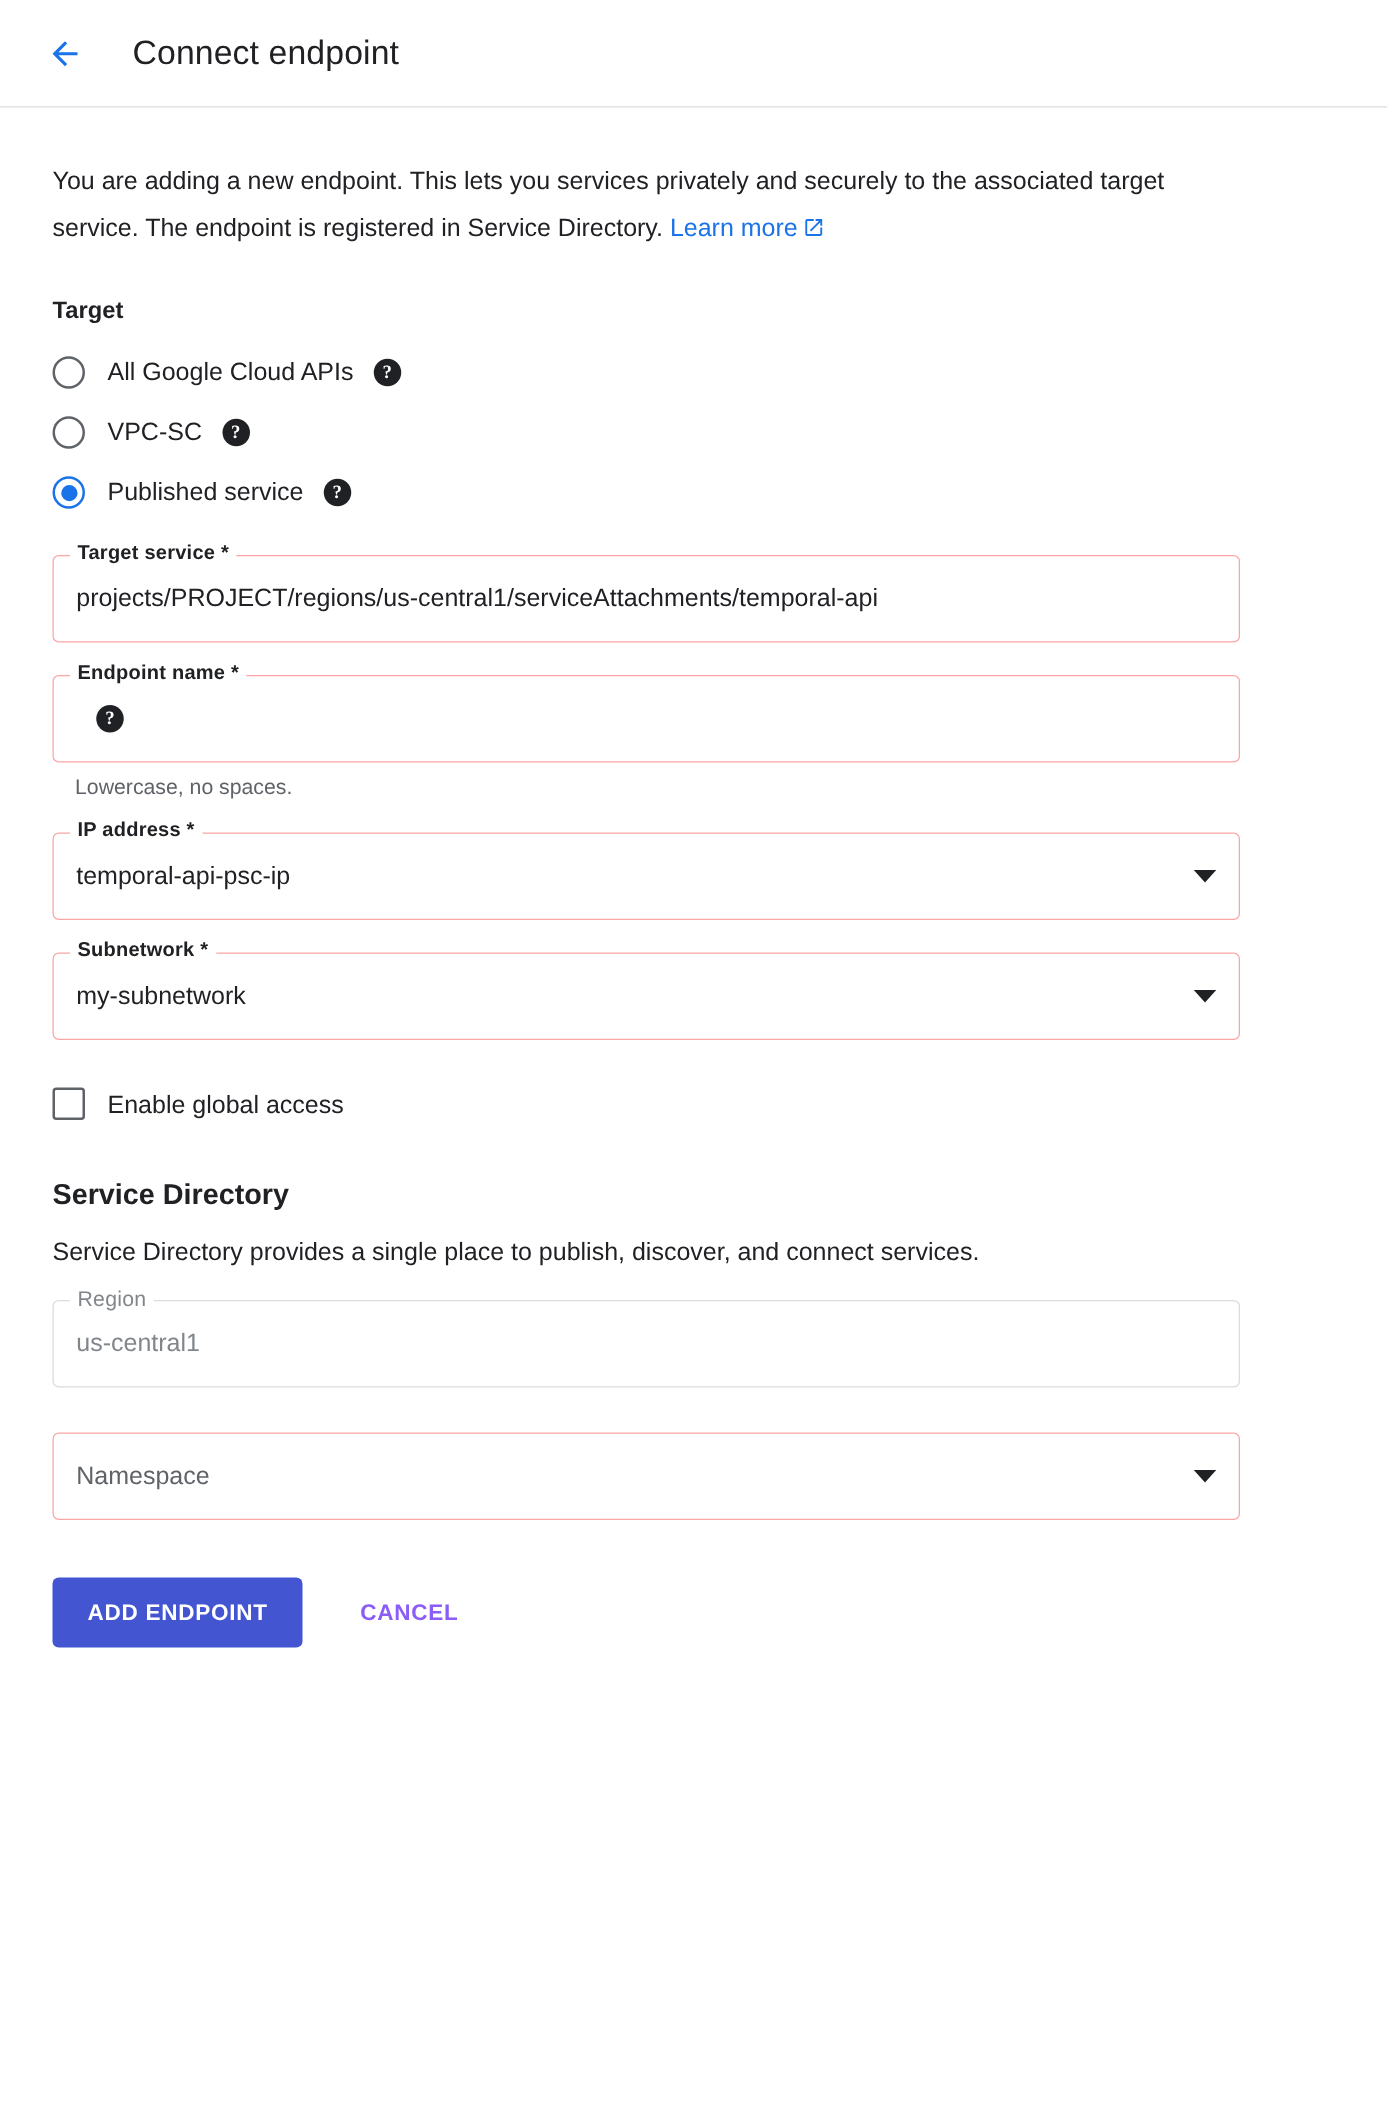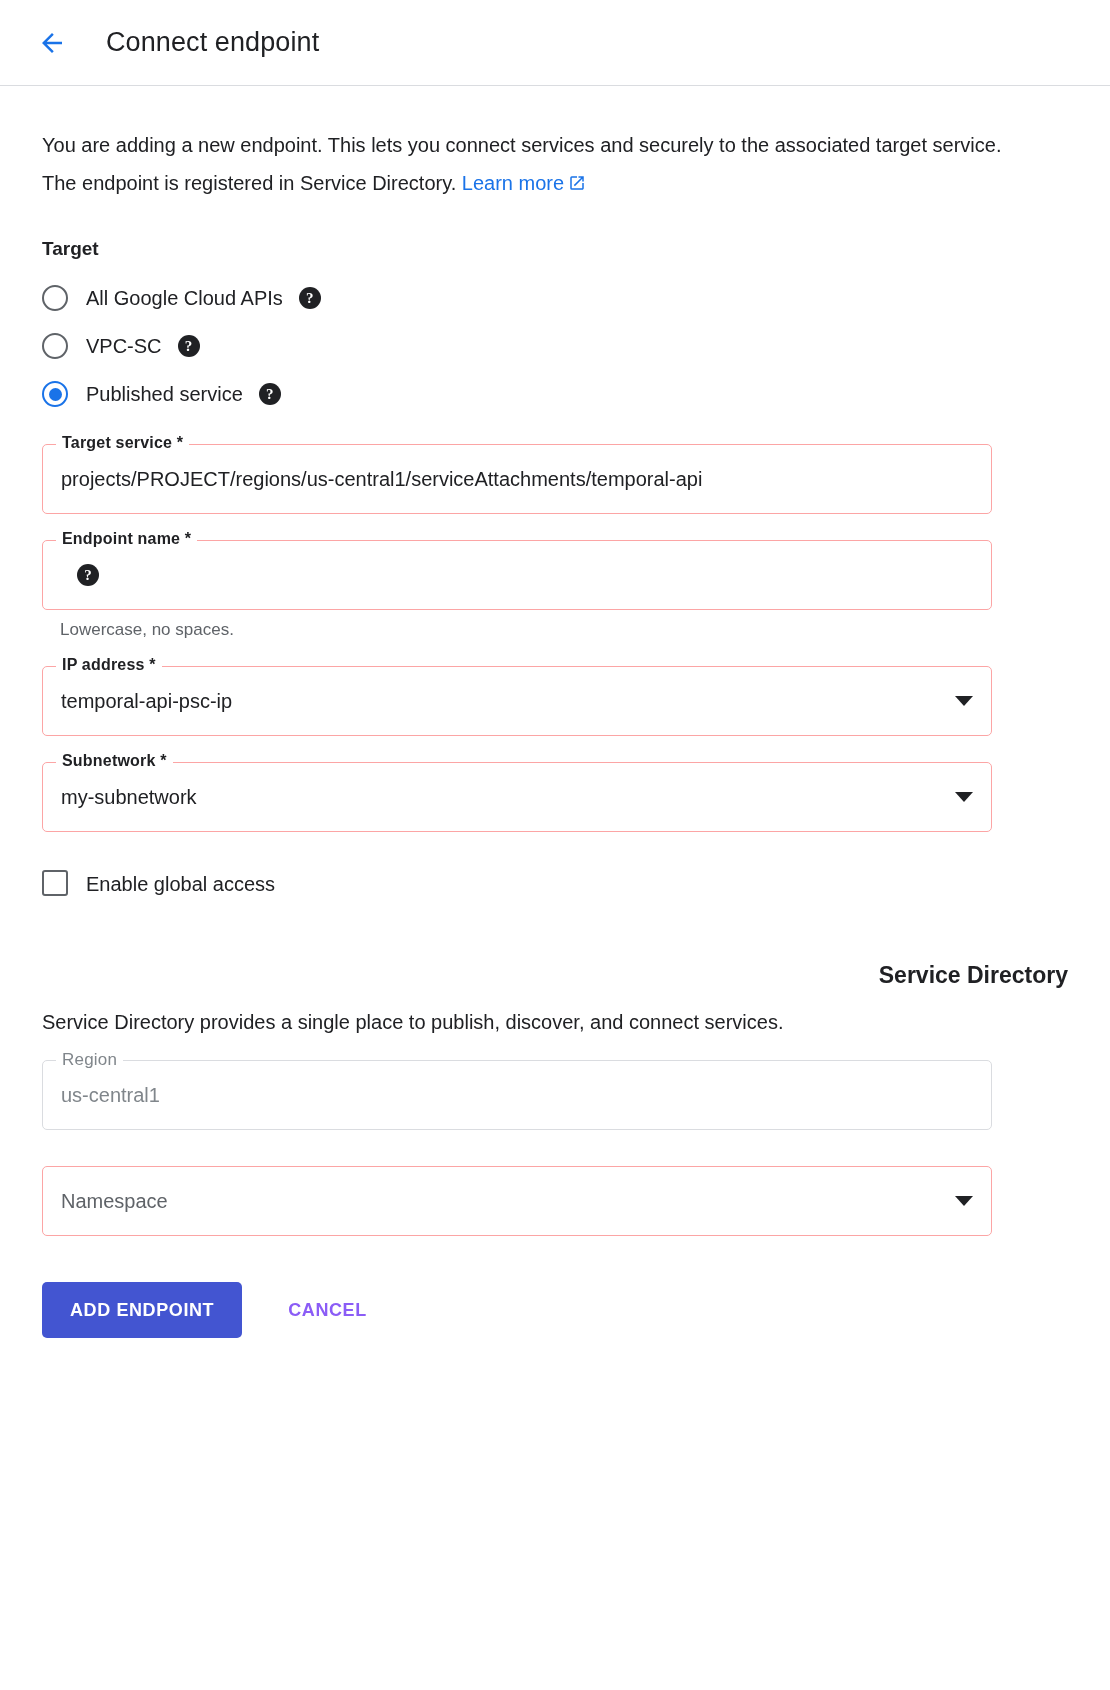--- a/index.html
+++ b/index.html
@@ -272,7 +272,7 @@
 <div class="content">
 
   <p class="intro">
-    <span>You are adding a new endpoint. This lets you connect services and securely to the associated target service. The endpoint is registered in Service Directory.</span>
+    <span>You are adding a new endpoint. This lets you services privately and securely to the associated target service. The endpoint is registered in Service Directory.</span>
     <a class="link">Learn more</a><span class="ext-icon"><svg width="18" height="18" viewBox="0 0 24 24">
           <path d="M19 19H5V5h7V3H5a2 2 0 0 0-2 2v14a2 2 0 0 0 2 2h14c1.1 0 2-.9 2-2v-7h-2v7zM14 3v2h3.59l-9.83 9.83 1.41 1.41L19 6.41V10h2V3h-7z" fill="#1a73e8"></path>
         </svg></span>

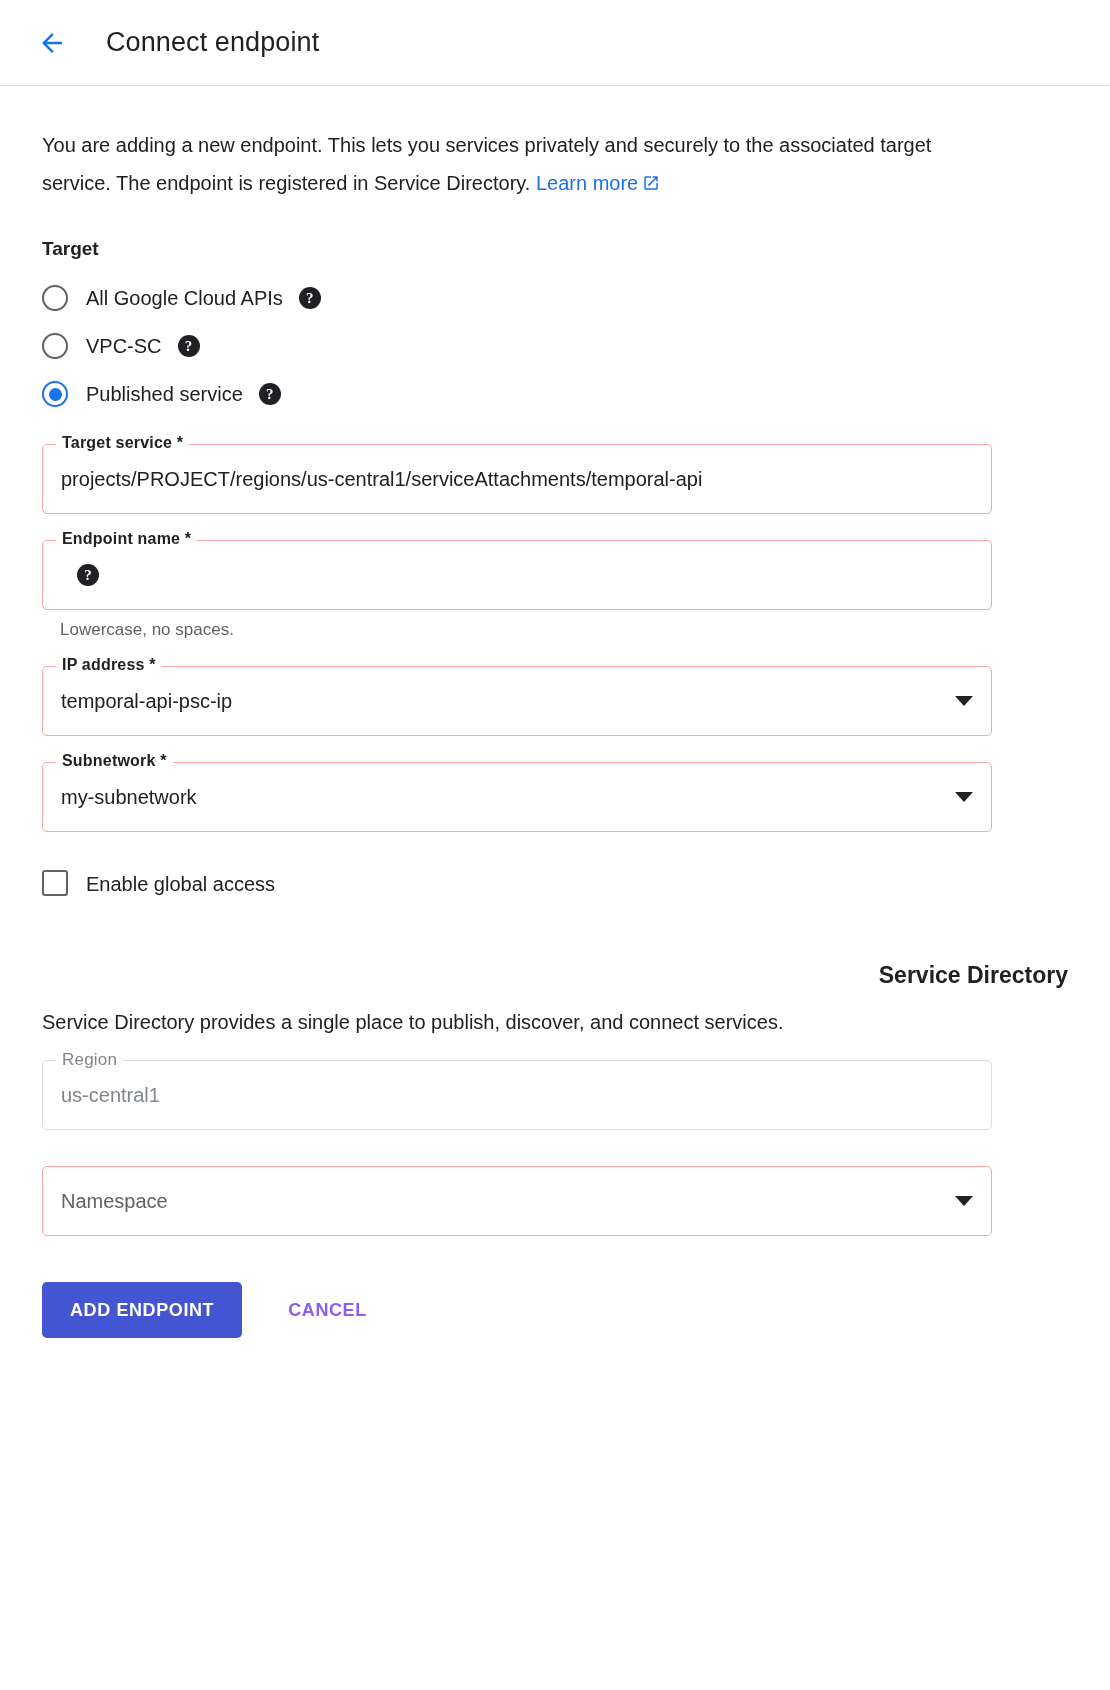--- a/index.html
+++ b/index.html
@@ -212,8 +212,7 @@
     font-size: 23px;
     font-weight: 700;
     color: #202124;
-    margin-top: 66px;
-    text-align: right;
+    margin-top: 46px;
   }
   .sd-desc {
     font-size: 20px;

